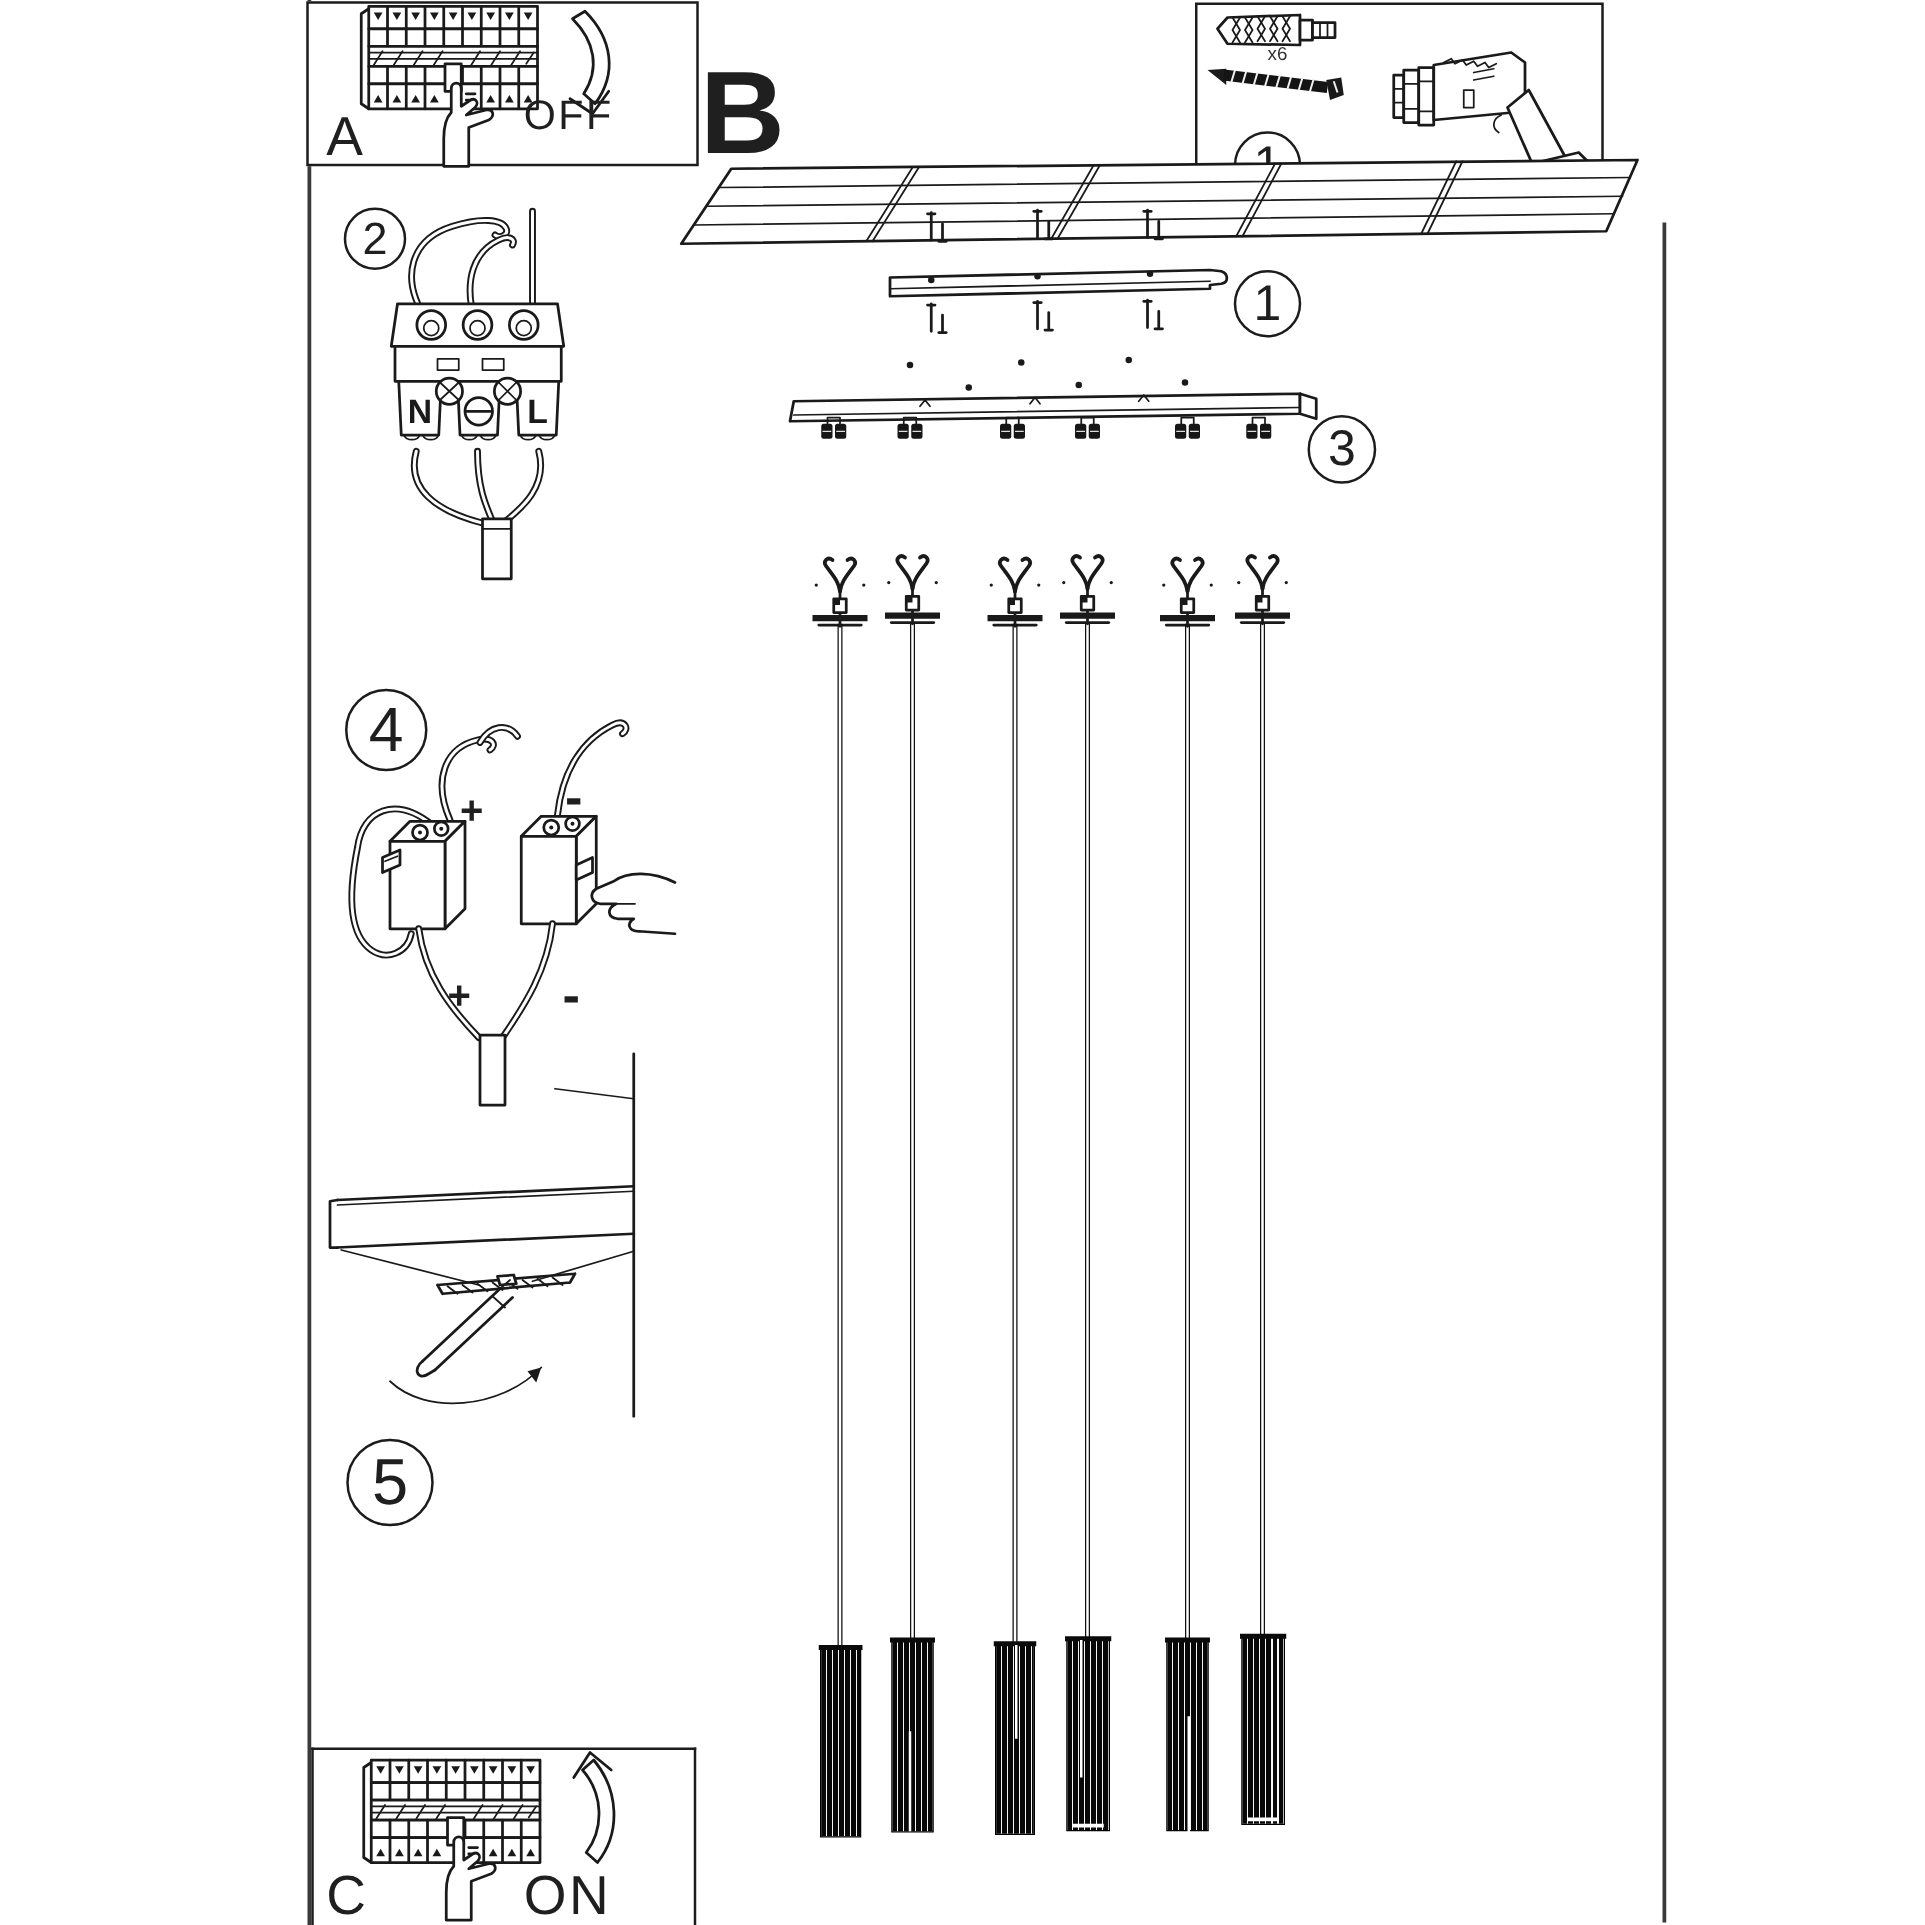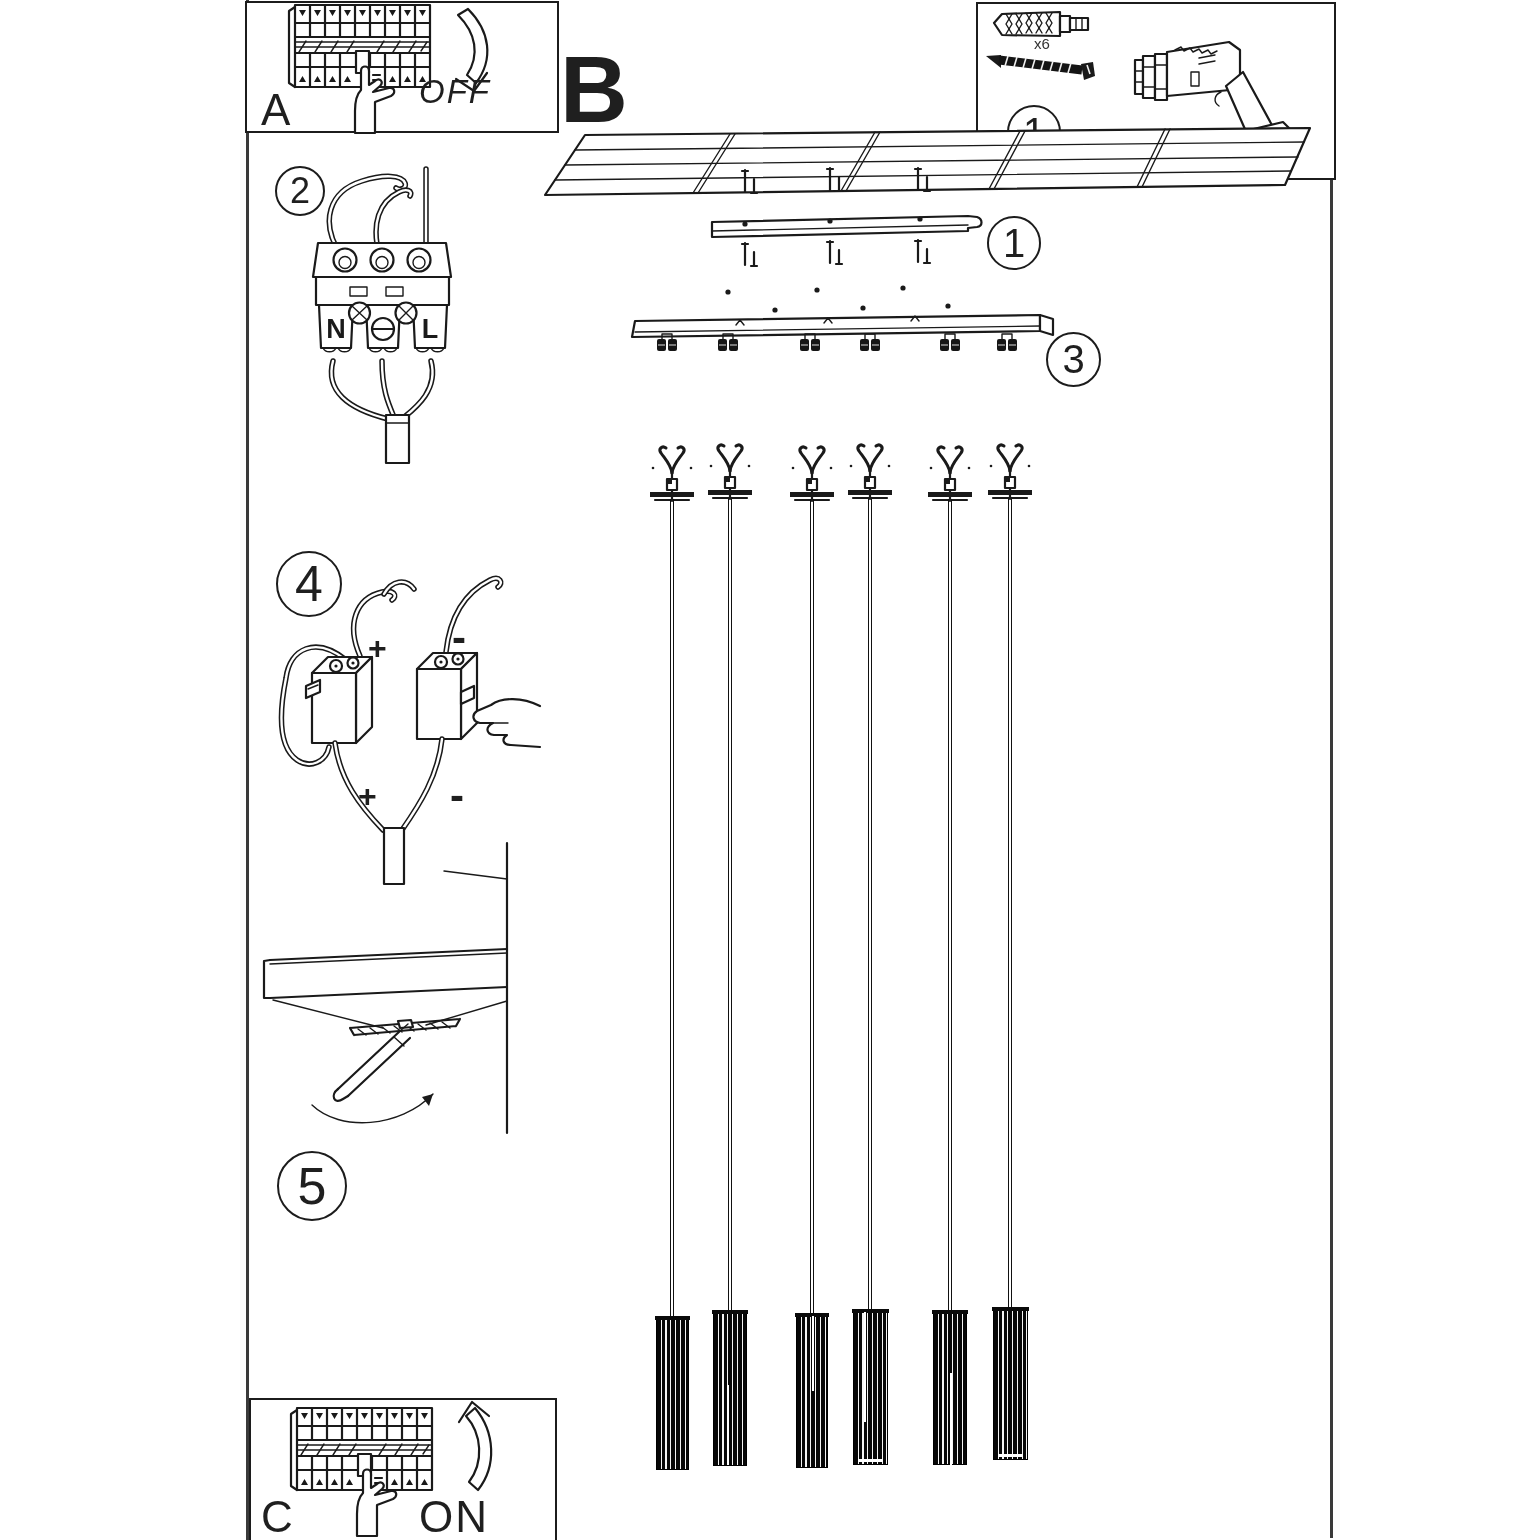--- a/index.html
+++ b/index.html
@@ -90,7 +90,7 @@
     <span class="lbl" style="left:172px;top:70px;font-size:33px;letter-spacing:2px;font-style:italic;">OFF</span>
   </div>
 
-  <div class="box" style="left:976px;top:2px;width:360px;height:178px;padding-left:28px;">
+  <div class="box" style="left:956px;top:2px;width:327px;height:178px;padding-left:28px;">
     <svg width="336" height="178" viewBox="0 0 336 178">
       <g transform="translate(16,6)">
         <path class="la" d="M0,13 L8,4 L66,2 L66,26 L8,25 Z"></path>

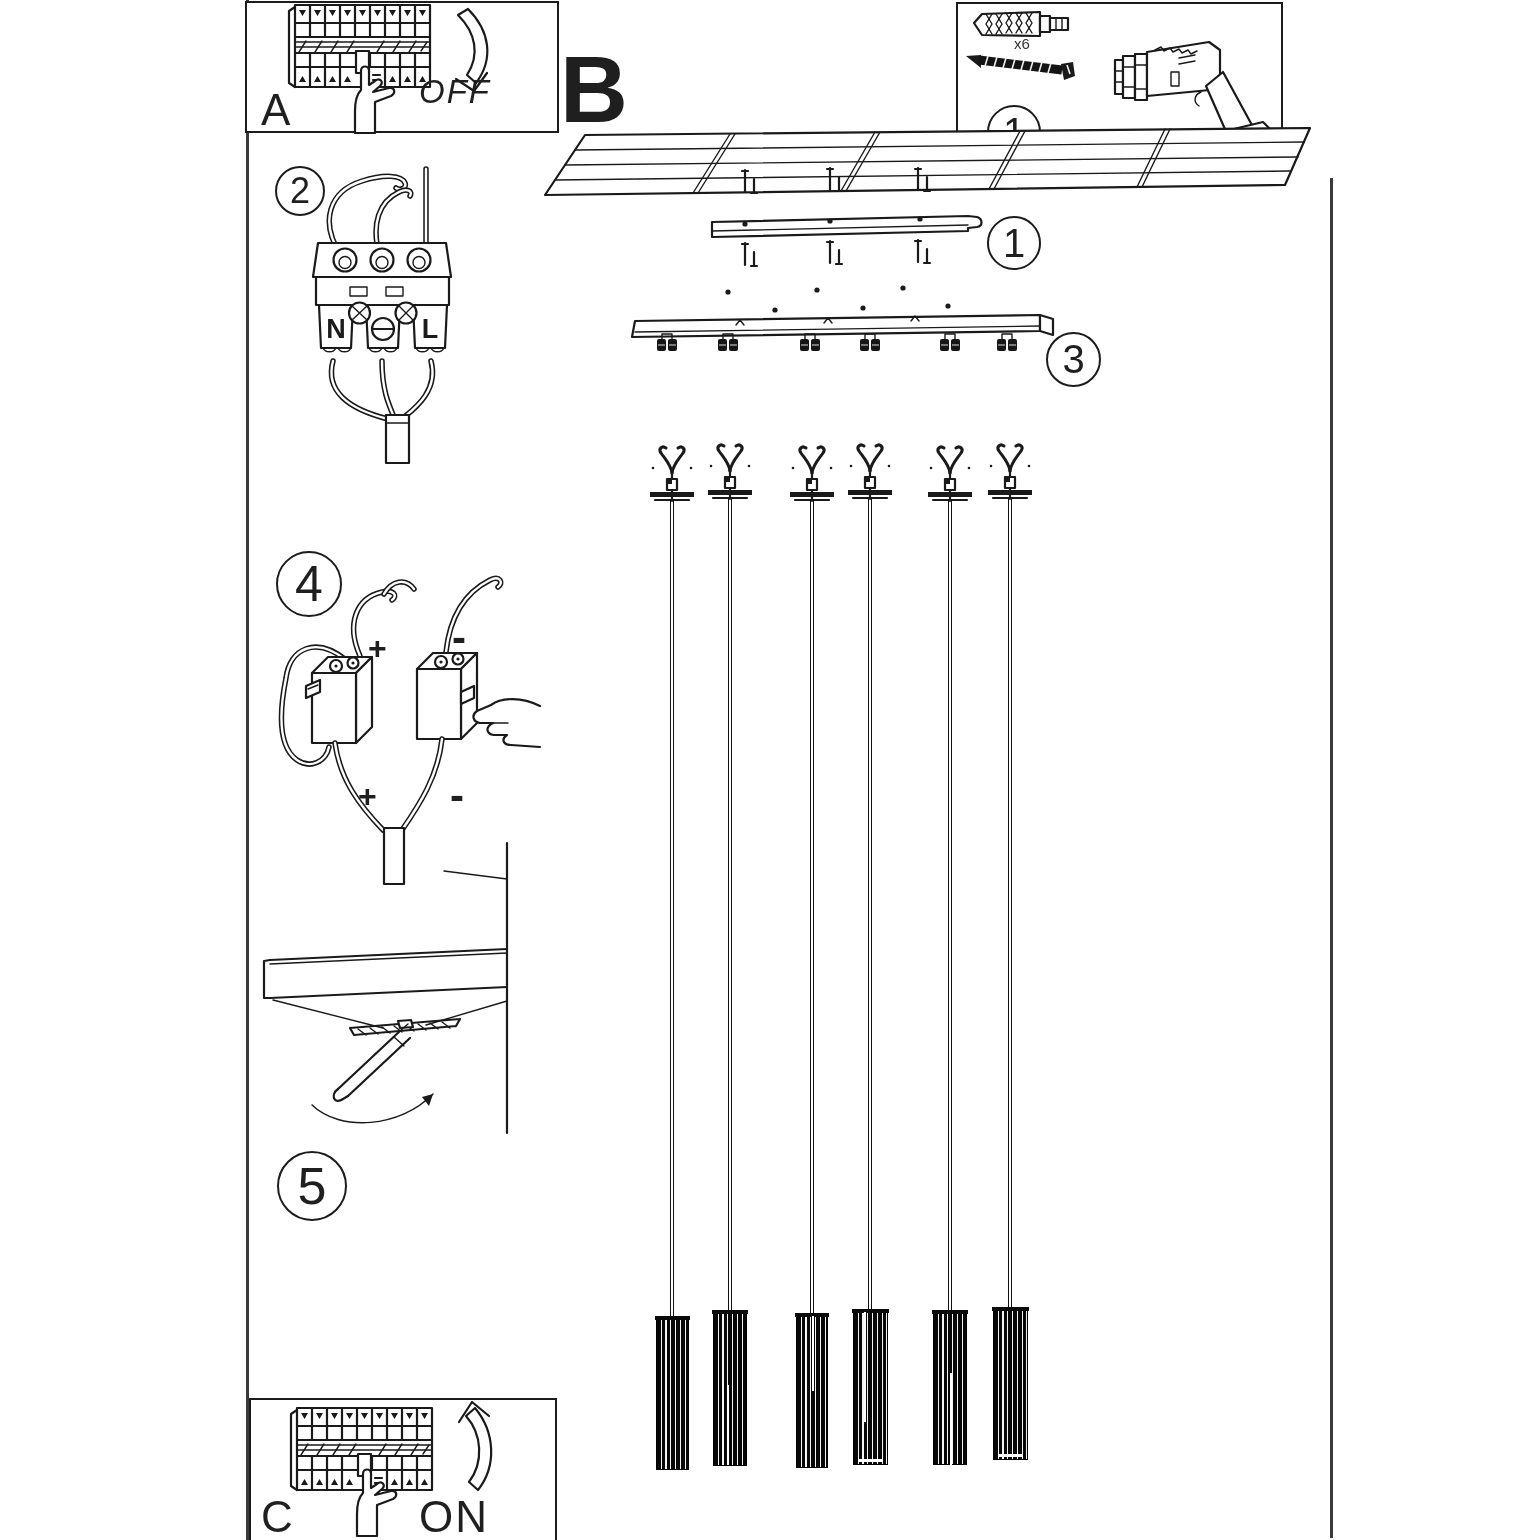--- a/index.html
+++ b/index.html
@@ -87,7 +87,7 @@
       <path class="la" d="M240,70 L227,88 L209,76"></path>
     </svg>
     <span class="lbl" style="left:14px;top:82px;font-size:44px;">A</span>
-    <span class="lbl" style="left:172px;top:70px;font-size:33px;letter-spacing:2px;font-style:italic;">OFF</span>
+    <span class="lbl" style="left:172px;top:70px;font-size:33px;letter-spacing:2px;">OFF</span>
   </div>
 
   <div class="box" style="left:956px;top:2px;width:327px;height:178px;padding-left:28px;">

